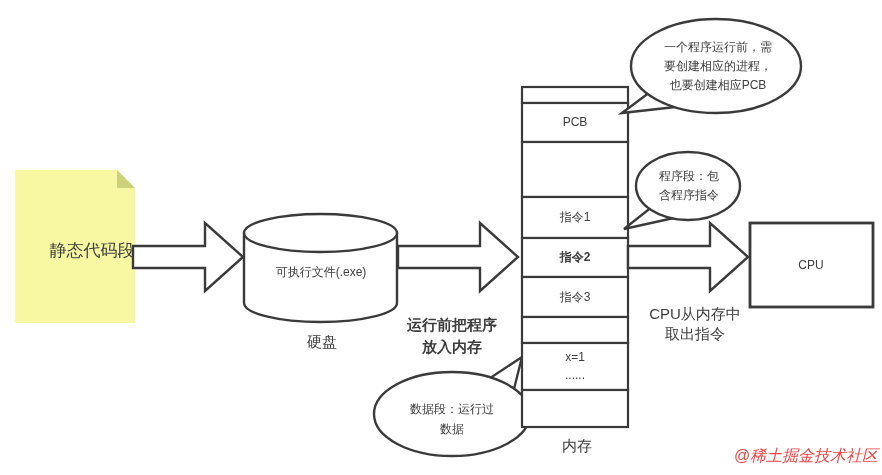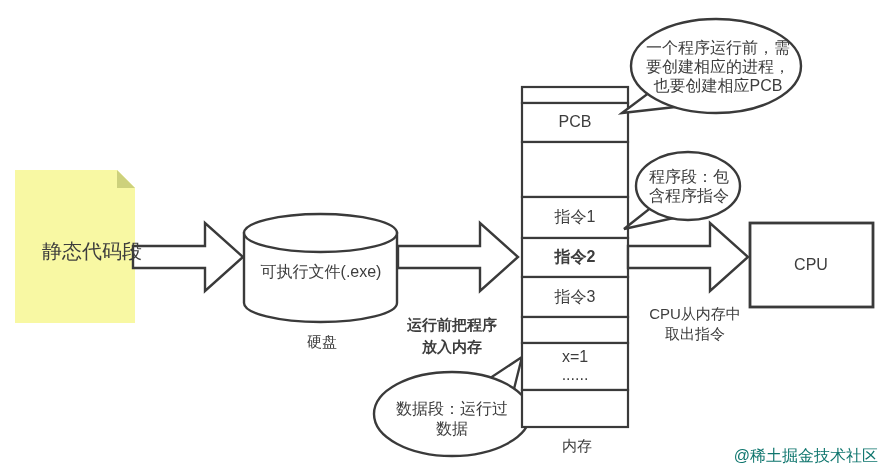--- a/index.html
+++ b/index.html
@@ -10,7 +10,7 @@
      white-space:nowrap;line-height:1.25;}
   .t span{display:block;}
   .s15{font-size:15px;}
-  .s16{font-size:16px;}
+  .s16{font-size:12px;}
   .s17{font-size:20px;padding-left:32px;}
   .lh19 span{line-height:19px;}
   .lh20 span{line-height:20px;}

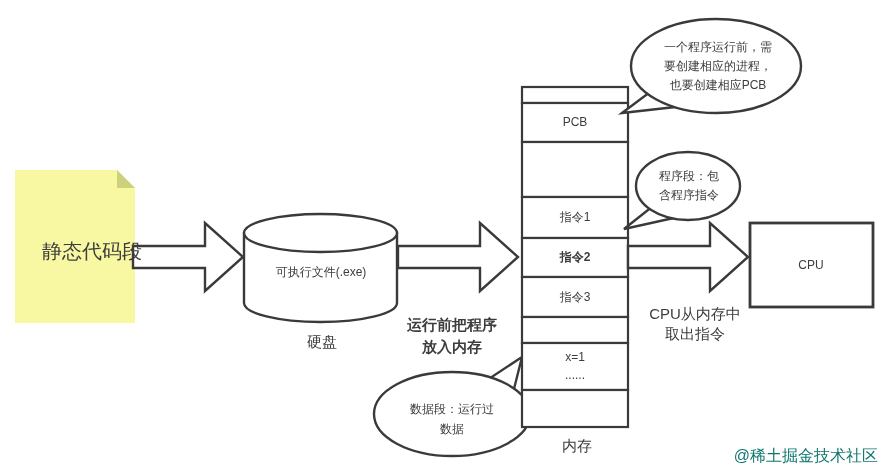--- a/index.html
+++ b/index.html
@@ -11,7 +11,7 @@
   .t span{display:block;}
   .s15{font-size:15px;}
   .s16{font-size:12px;}
-  .s17{font-size:20px;padding-left:32px;}
+  .s17{font-size:17px;padding-left:32px;}
   .lh19 span{line-height:19px;}
   .lh20 span{line-height:20px;}
   .lh22 span{line-height:22px;font-weight:bold;}

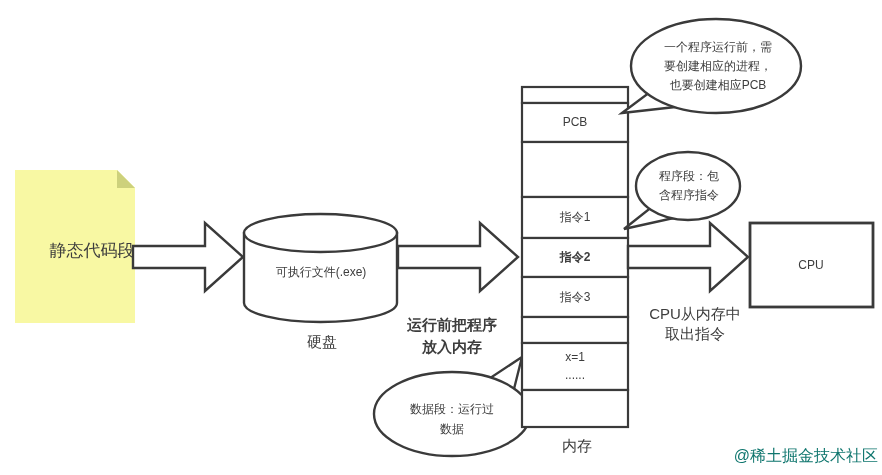--- a/index.html
+++ b/index.html
@@ -15,8 +15,8 @@
   .lh19 span{line-height:19px;}
   .lh20 span{line-height:20px;}
   .lh22 span{line-height:22px;font-weight:bold;}
-  .watermark{position:absolute;transform:translate(-100%,-50%);color:#0f766e;font-size:16px;
-             white-space:nowrap;}
+  .watermark{position:absolute;transform:translate(-100%,-50%);color:#ef4444;font-size:16px;
+             white-space:nowrap;font-style:italic;}
   .shape{fill:#ffffff;stroke:#3a3a3a;stroke-width:2.4;}
   .cell{fill:#ffffff;stroke:#3a3a3a;stroke-width:2.2;}
 </style>

